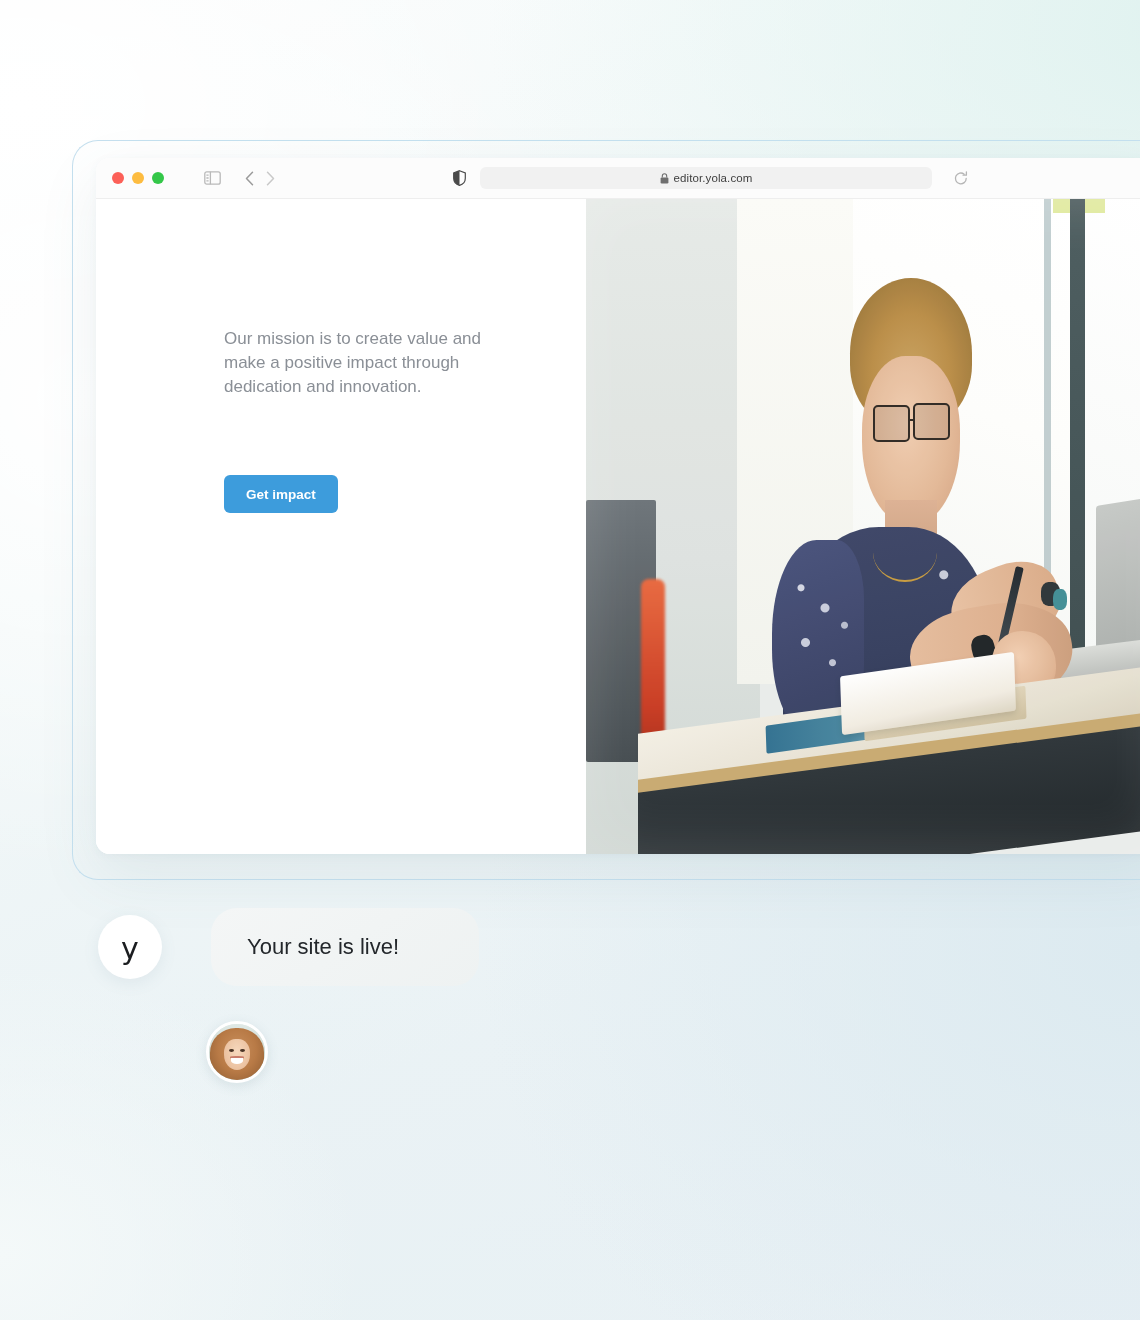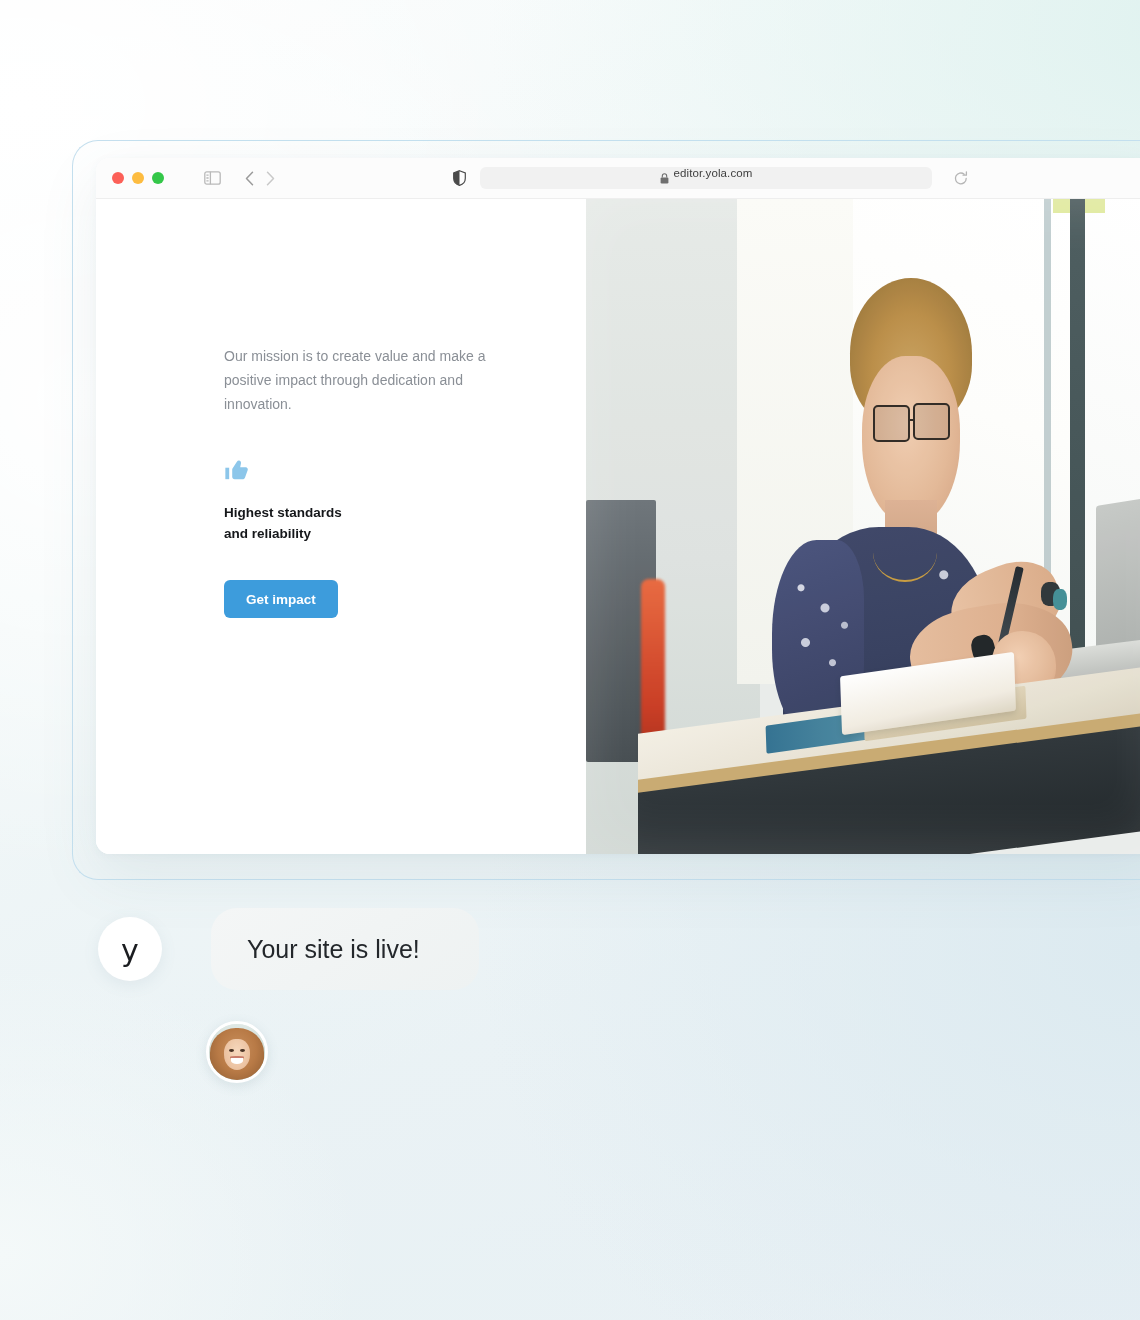--- a/index.html
+++ b/index.html
@@ -74,7 +74,7 @@
     width:452px; height:22px;
     background:#f1f1f1;
     border-radius:6px;
-    display:flex; justify-content:center;
+    display:flex; align-items:center; justify-content:center;
     gap:5px;
   }
   #url-text {

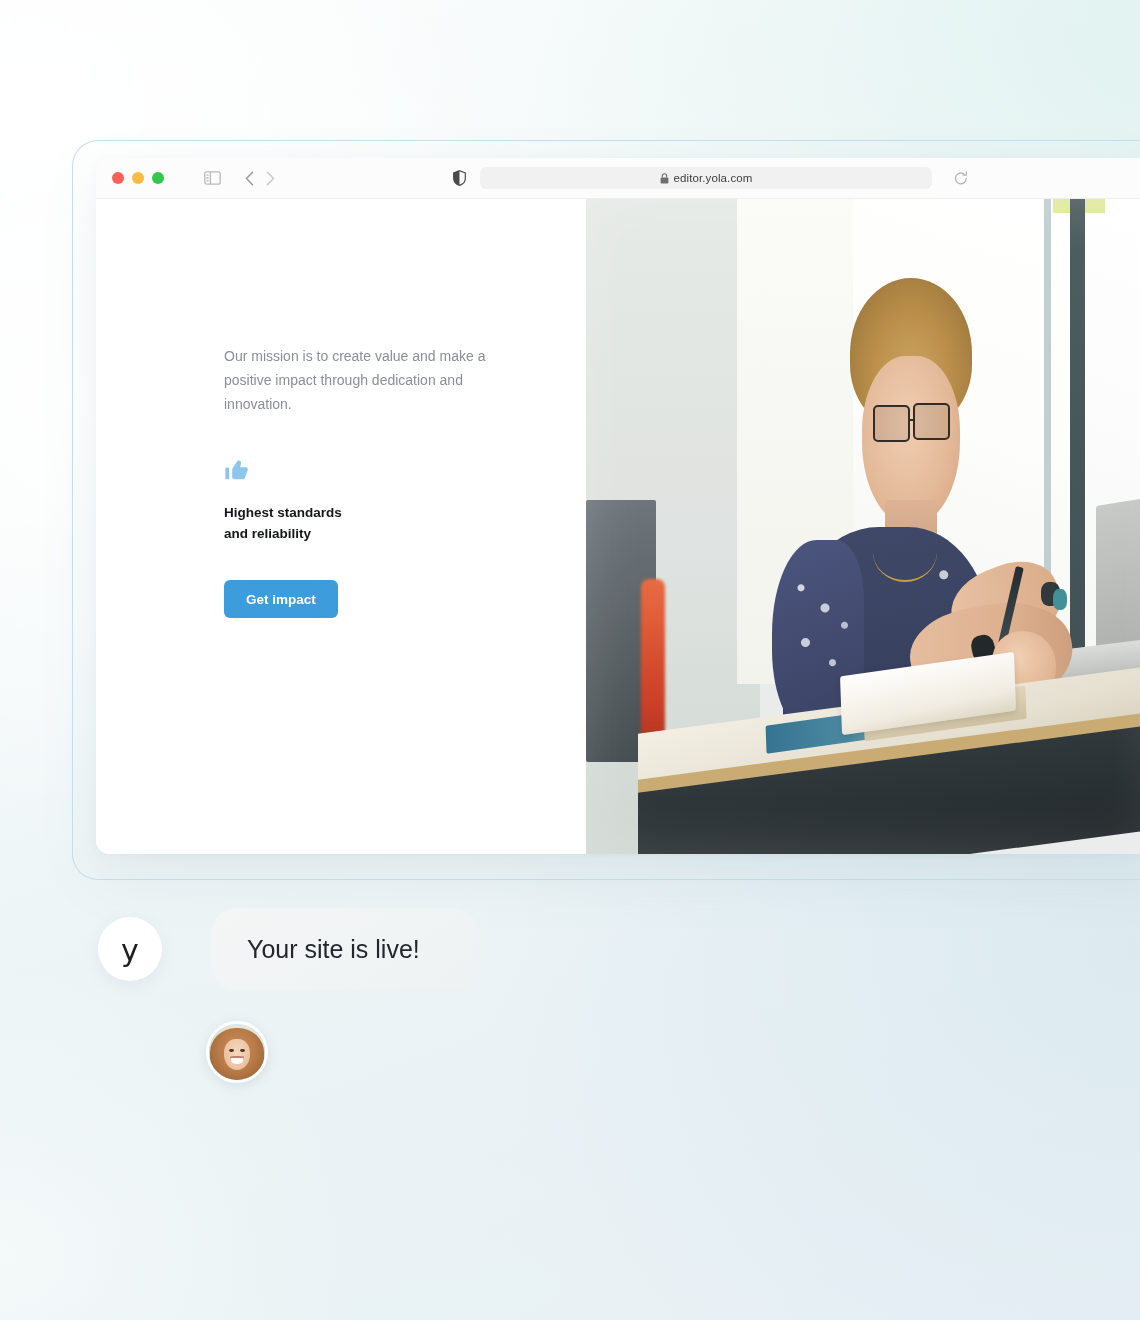--- a/index.html
+++ b/index.html
@@ -110,8 +110,8 @@
     font-family:"Liberation Sans", sans-serif;
   }
   #hero-subtext {
-    margin-top:28px;
-    font-size:14px;
+    margin-top:11px;
+    font-size:17px;
     line-height:24px;
     color:#8a8f96;
   }

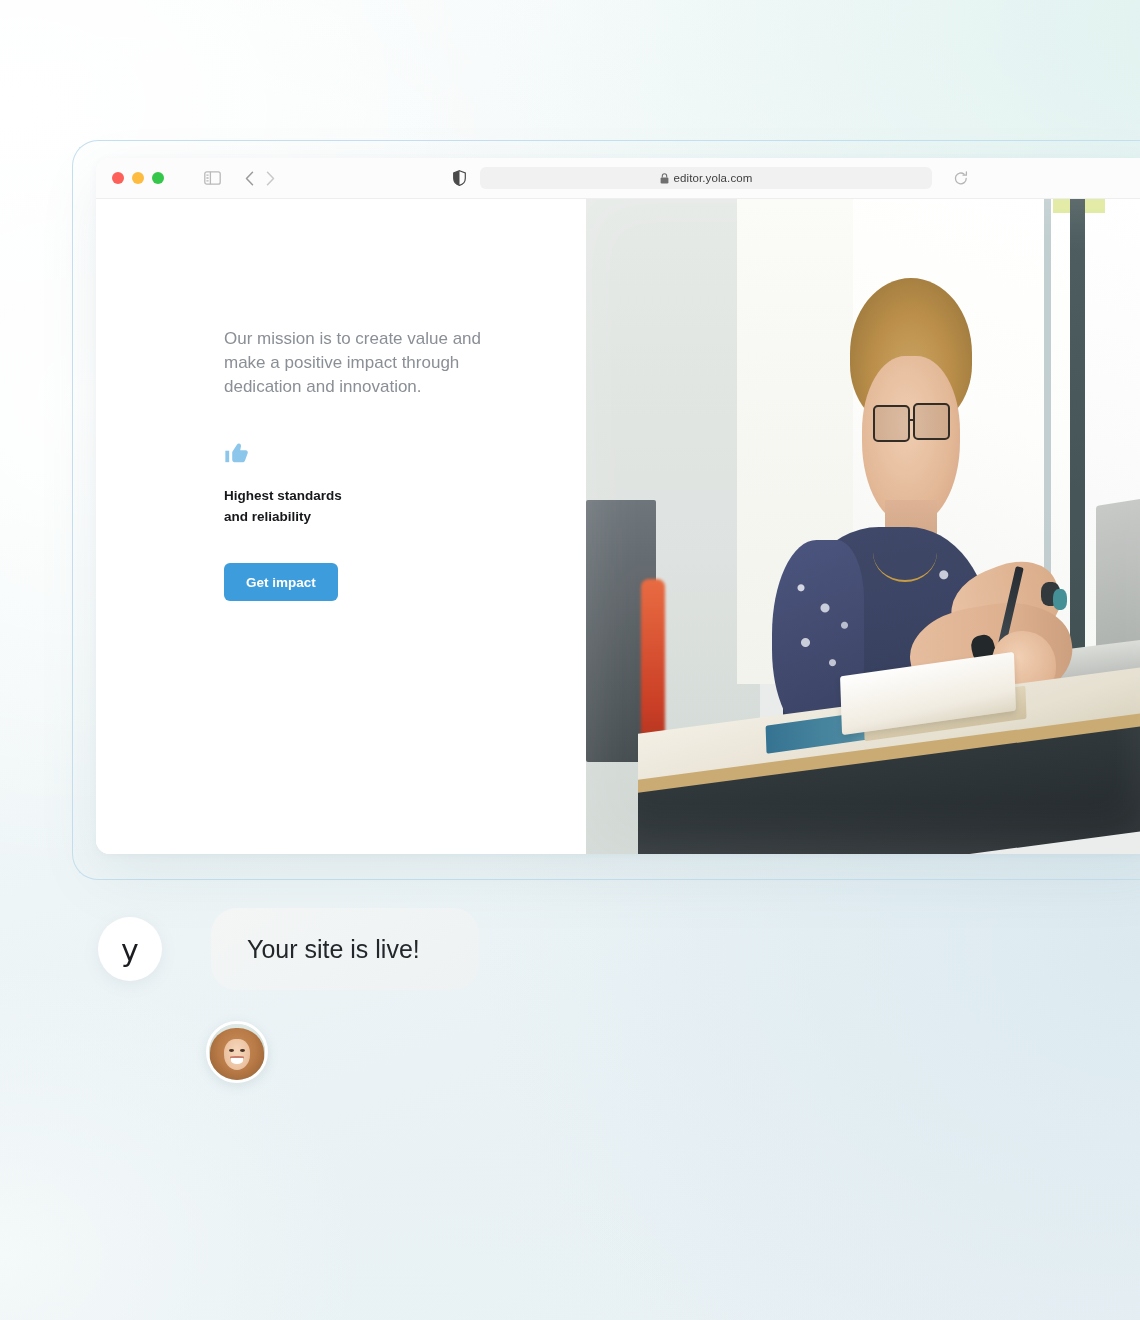--- a/index.html
+++ b/index.html
@@ -390,15 +390,6 @@
 
         <div id="hero-features">
 
-          <div class="feature">
-            <span class="feature-icon">
-              <svg width="27" height="27" viewBox="0 0 24 24" fill="currentColor">
-                <path d="M1.2 10.4h3.4v10.2H1.2z" rx="0.6"></path>
-                <path d="M6.4 20.6h10.1c1 0 1.9-.6 2.2-1.6l2.4-6.6c.4-1.2-.5-2.5-1.8-2.5h-4.9l.7-3.4c.2-1.1-.4-2.2-1.5-2.5-.8-.2-1.6.1-2 .8l-3.9 6.1c-.2.3-.4.7-.4 1.1v6.4c0 1.2.9 2.2 2.1 2.2z"></path>
-              </svg>
-            </span>
-            <div class="feature-label">Highest standards and reliability</div>
-          </div>
 
 
         </div>

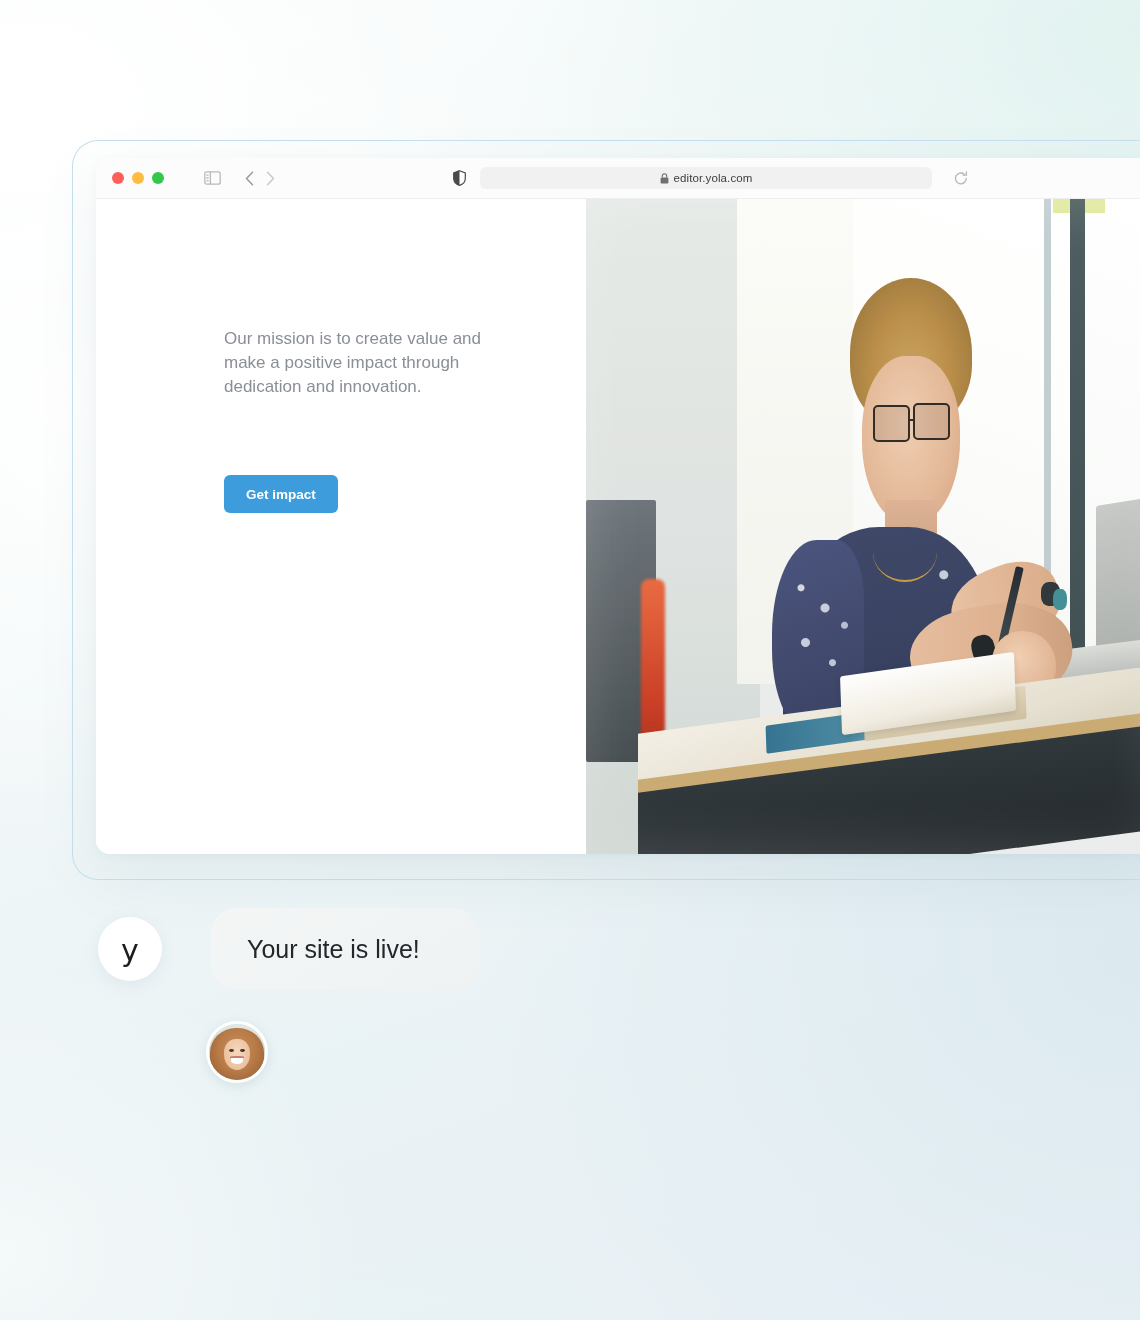--- a/index.html
+++ b/index.html
@@ -279,7 +279,7 @@
     padding:26px 36px;
     min-width:268px;
   }
-  #bubble-1-text { font-size:25px; color:#23272b; line-height:1.2; white-space:nowrap; }
+  #bubble-1-text { font-size:22px; color:#23272b; line-height:1.2; white-space:nowrap; }
 
   #chat-row-2 { position:absolute; left:180px; top:121px; display:flex; align-items:flex-end; }
   #bubble-2 {

